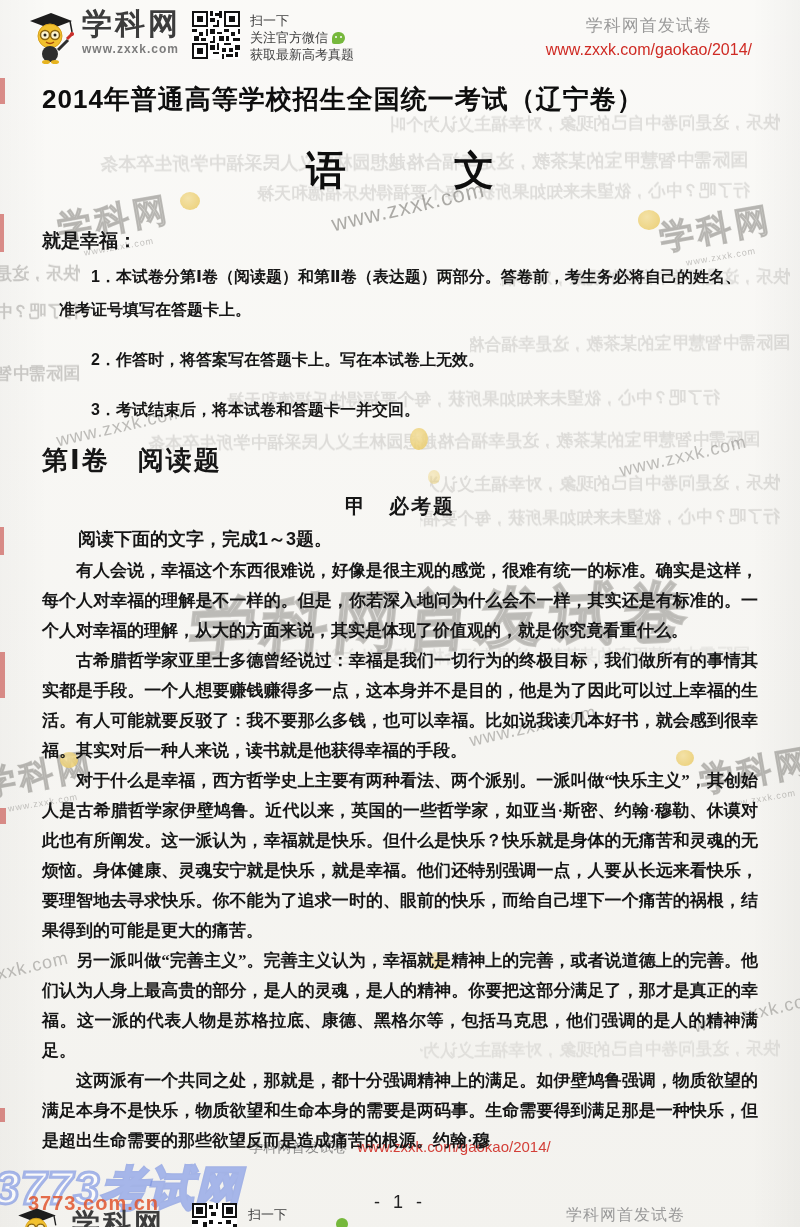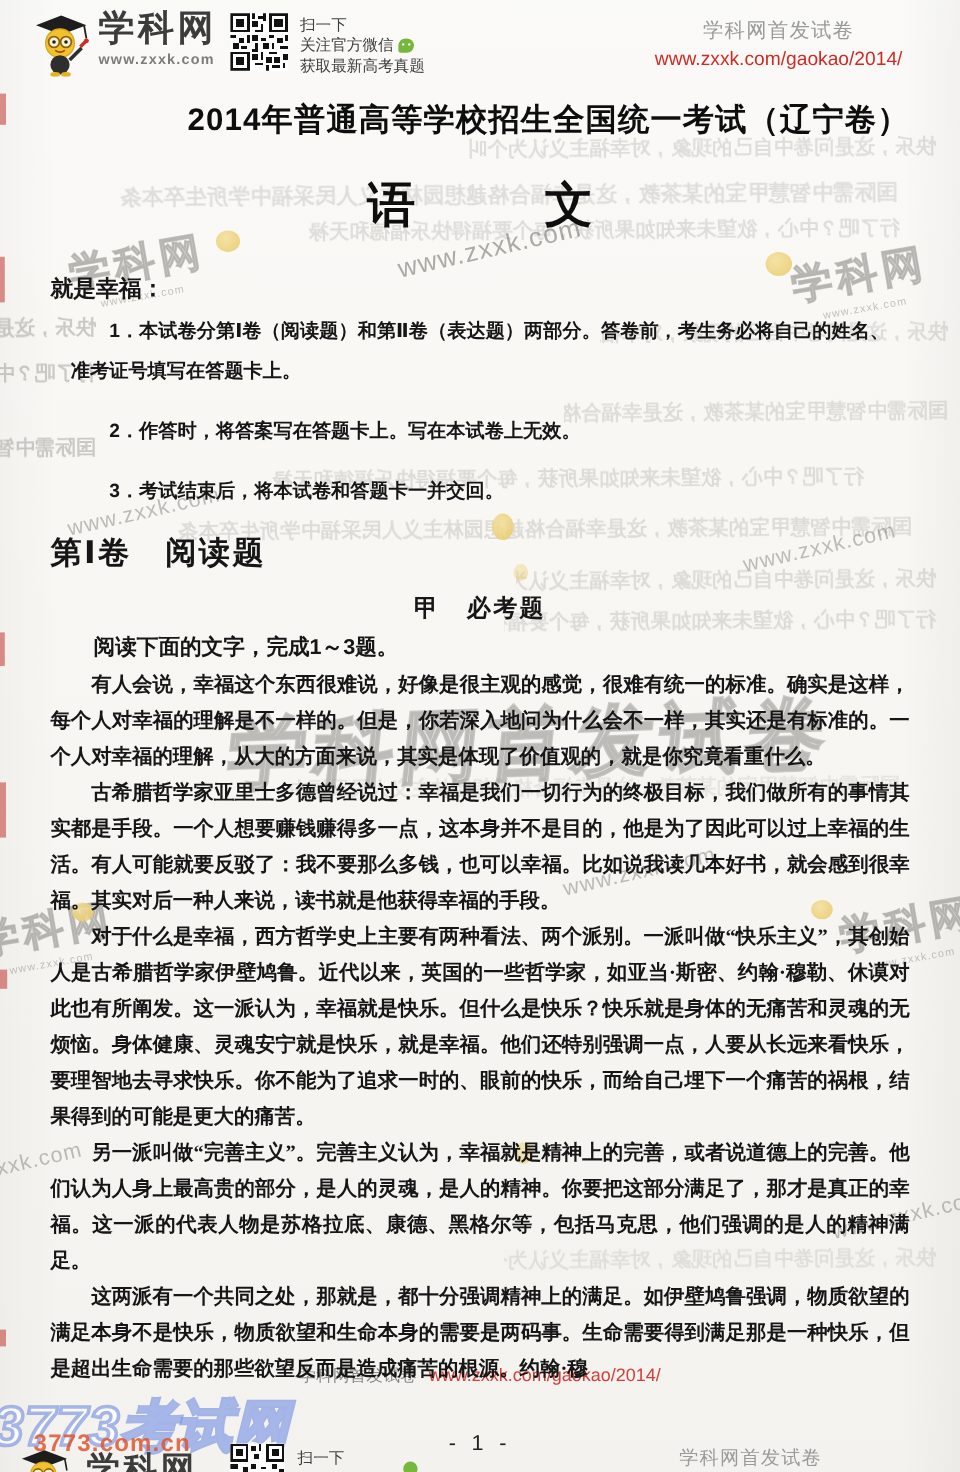--- a/index.html
+++ b/index.html
@@ -32,7 +32,7 @@
 
   
   .doc { position:absolute; top:78px; left:42px; width:716px; }
-  .title { font-size:26px; font-weight:bold; text-align:right; letter-spacing:1px; margin-top:4px; color:#0e0e0e; }
+  .title { font-size:26px; font-weight:bold; text-align:left; letter-spacing:1px; margin-top:4px; color:#0e0e0e; }
   .subject { font-size:40px; font-weight:bold; text-align:center; margin-top:26px; letter-spacing:34px; padding-left:34px; color:#0e0e0e; }
   .notice-label { margin-top:30px; font-size:19px; font-weight:bold; }
   .notice p { font-size:16px; line-height:33px; margin:17px; text-indent:2em; font-weight:700; text-align:justify; }

